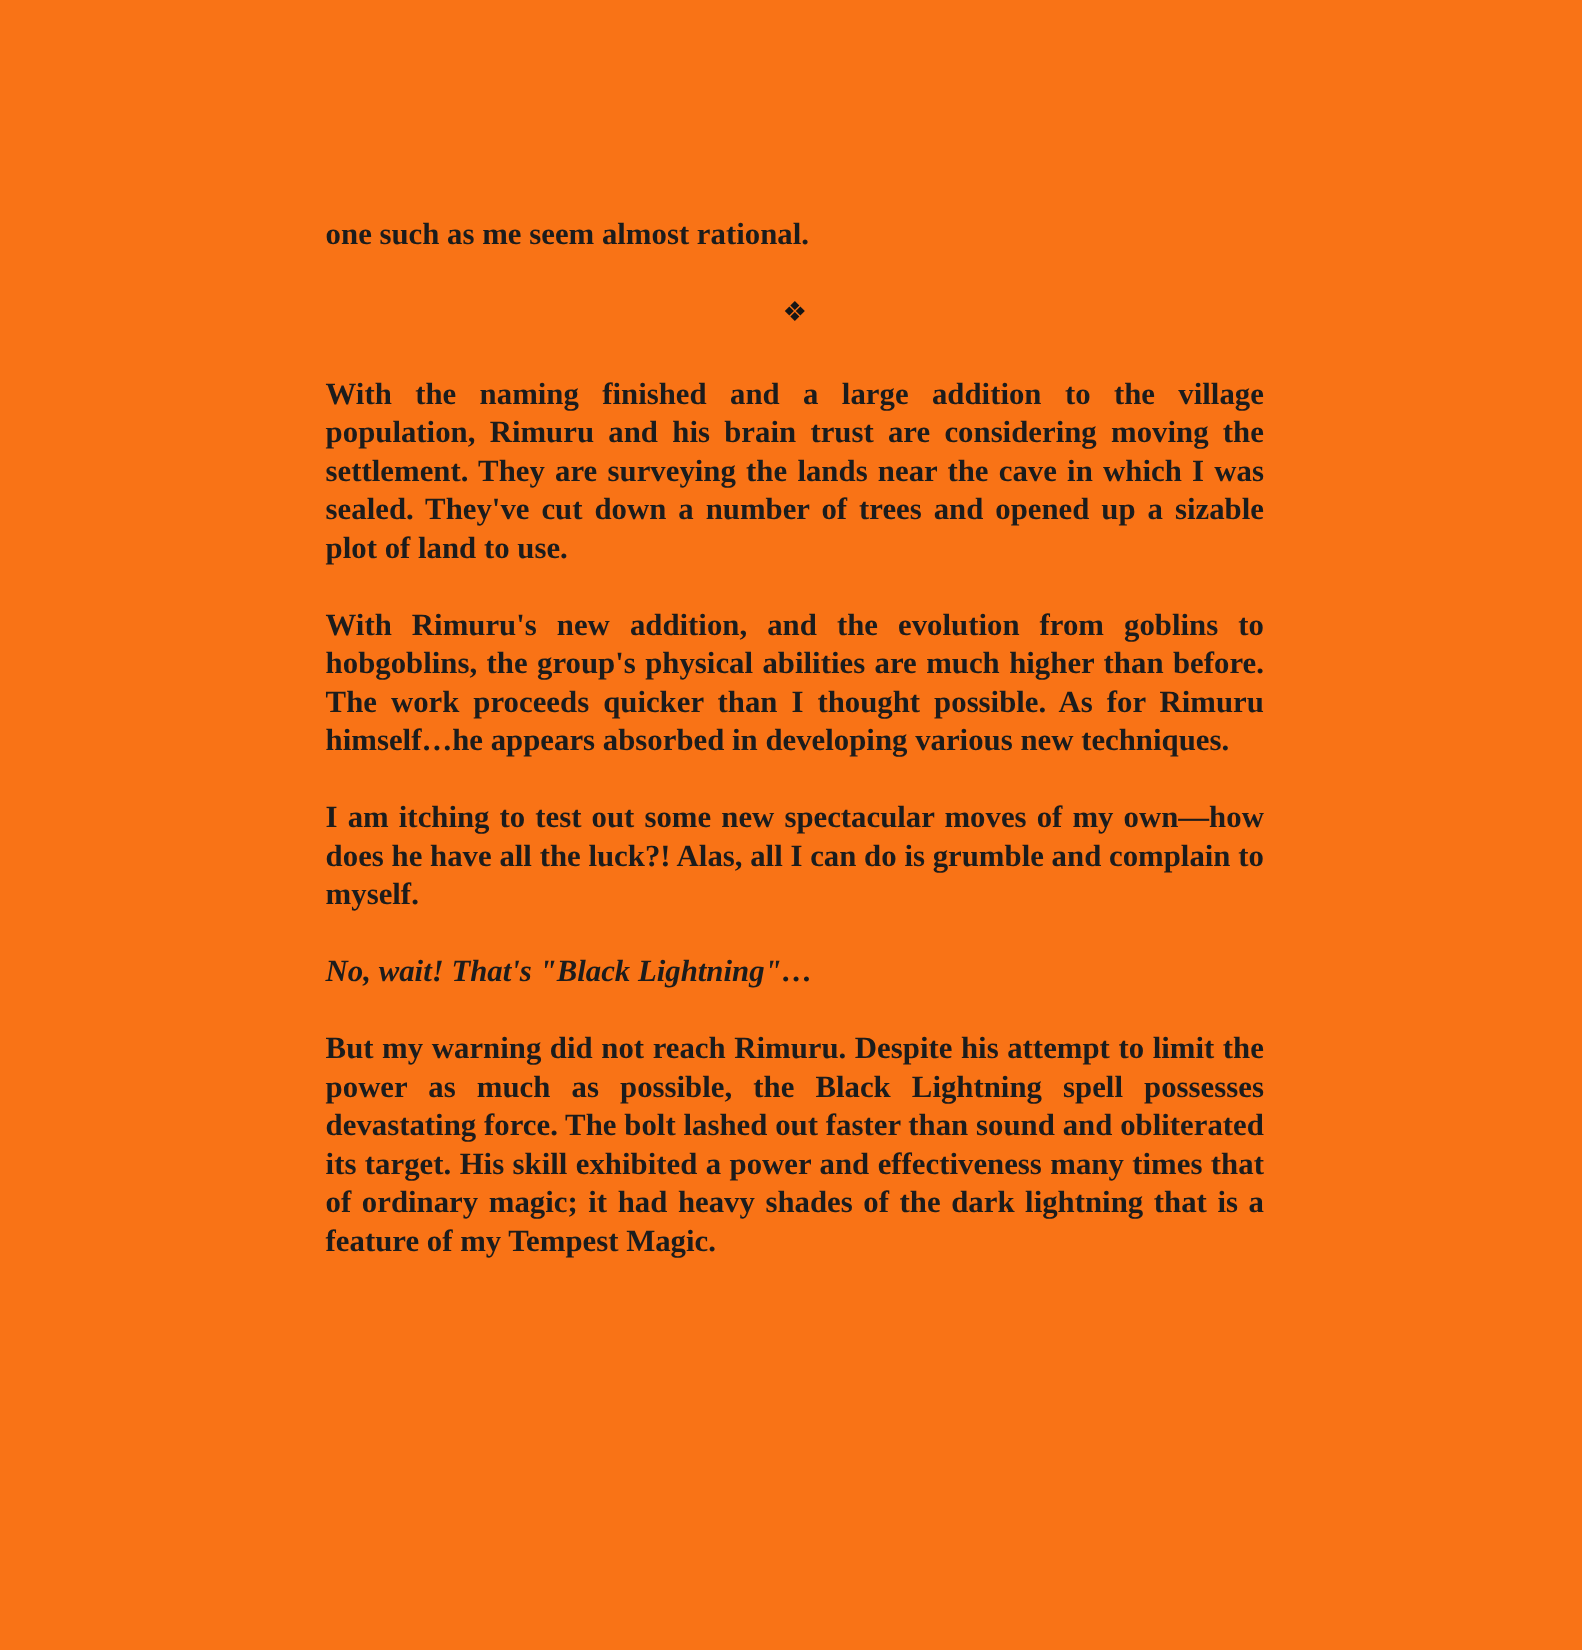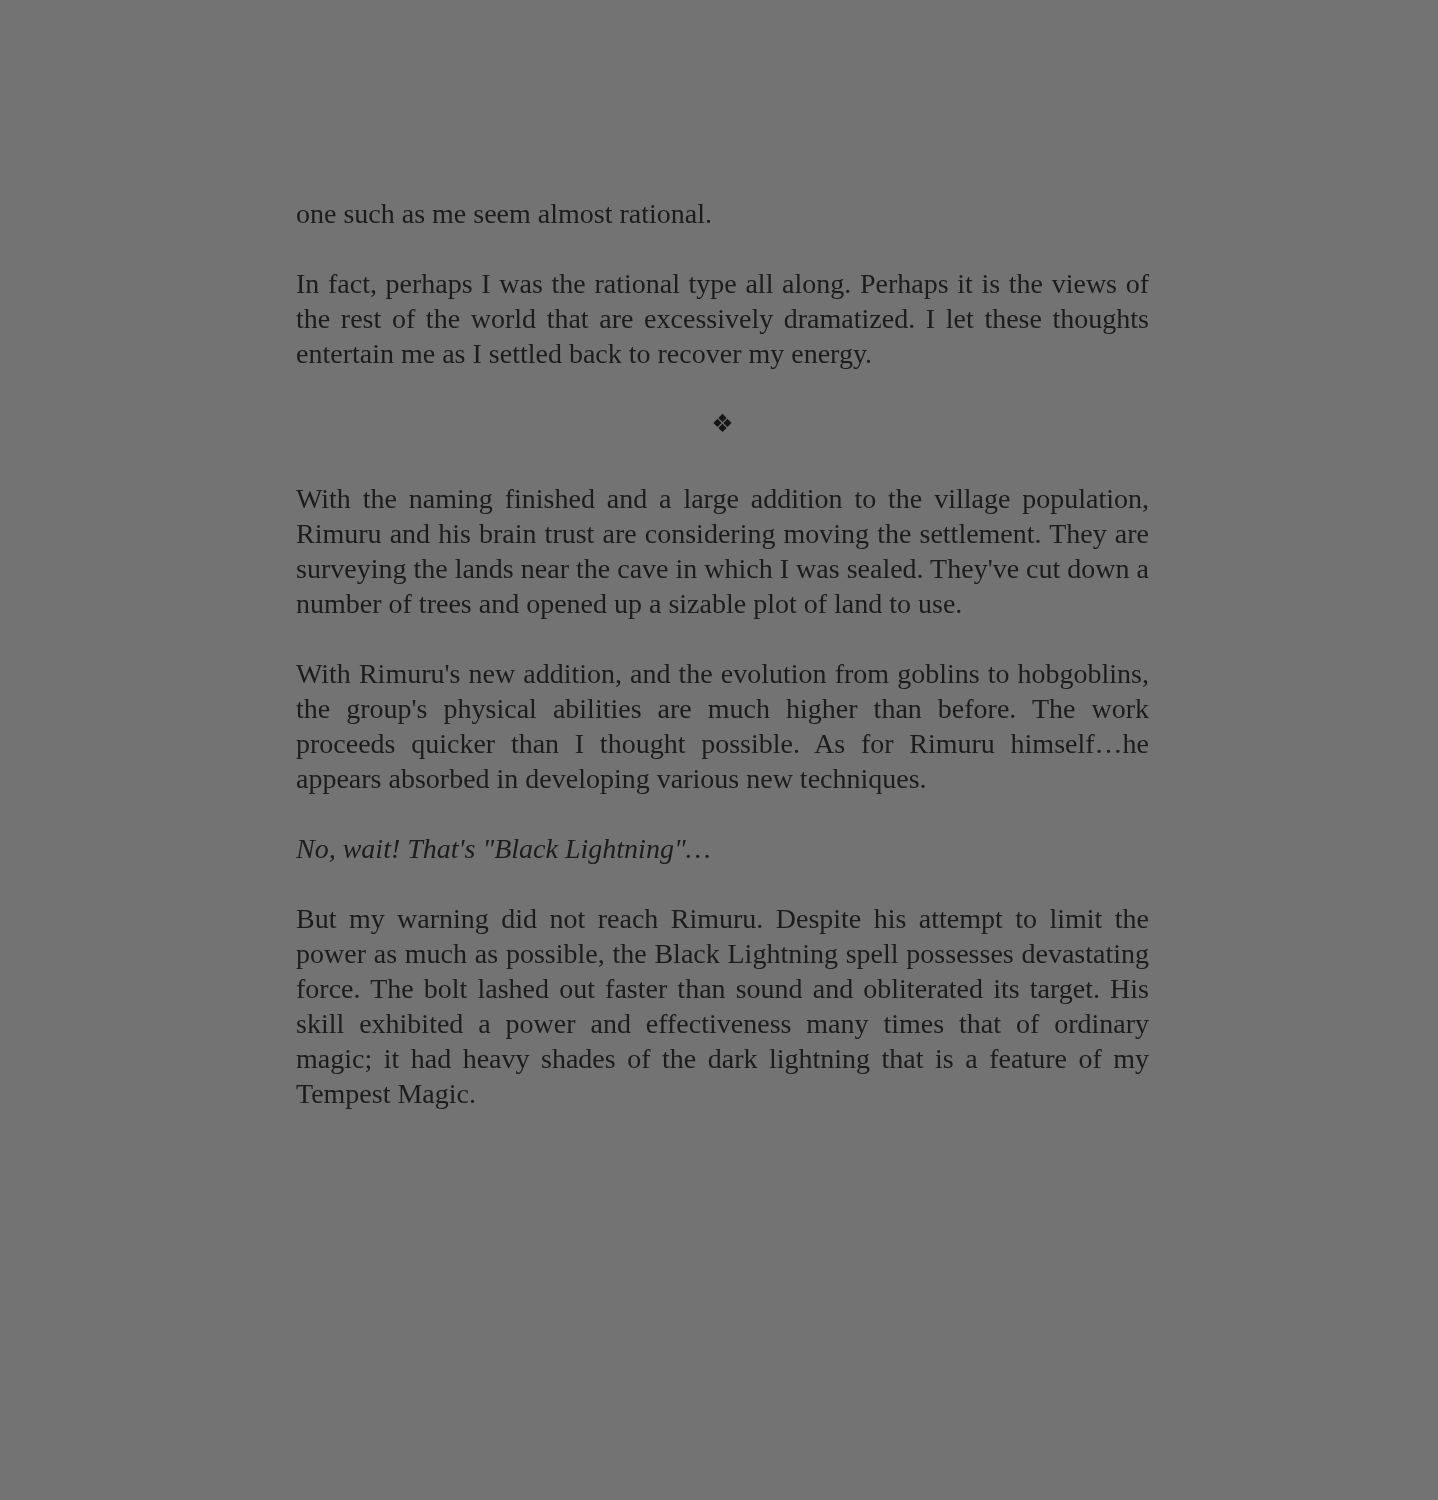--- a/index.html
+++ b/index.html
@@ -11,8 +11,9 @@
     position: relative;
     width: 1438px;
     height: 1500px;
-    background: #737373;
+    background: #f97316;
     overflow: hidden;
+    font-weight: bold;
   }
   .text-block {
     position: absolute;

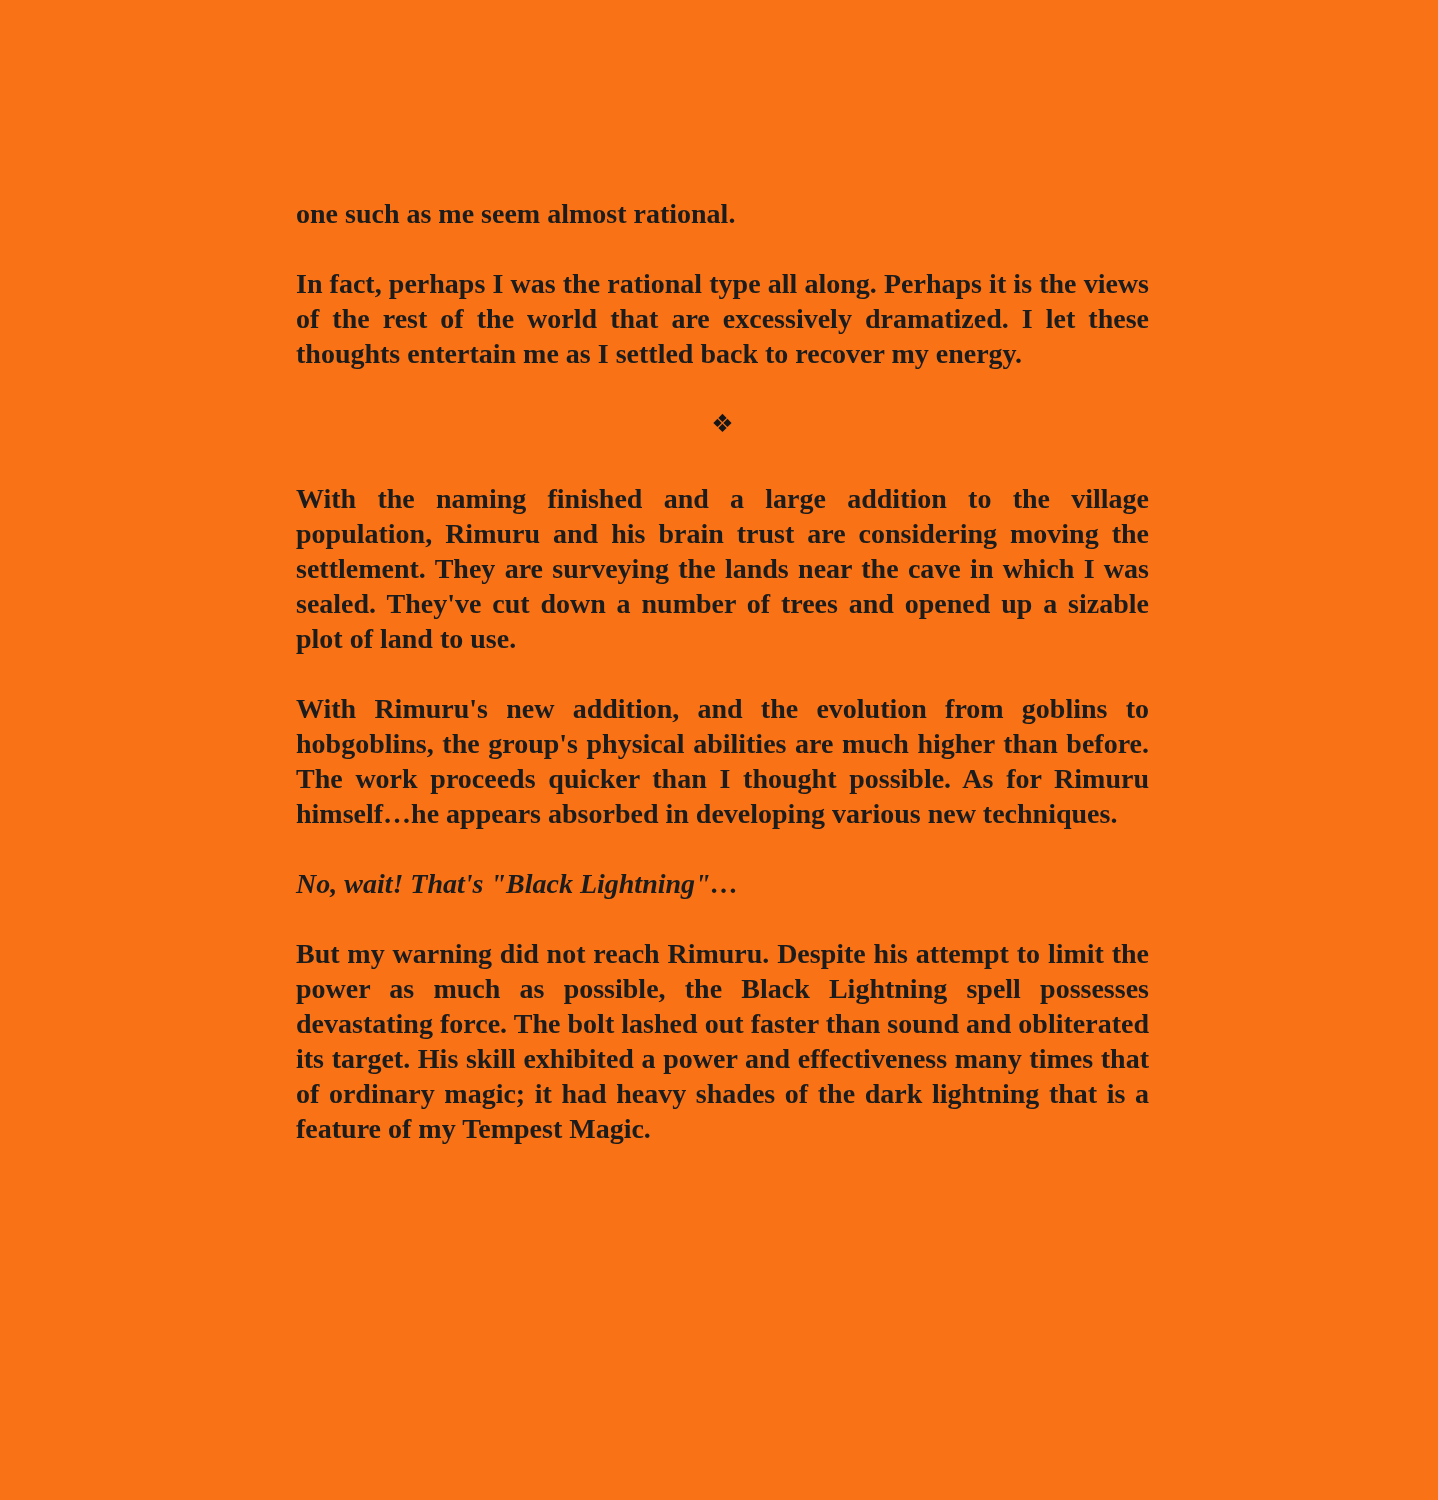--- a/index.html
+++ b/index.html
@@ -51,7 +51,6 @@
 <main class="page">
   <div class="text-block">
     <p class="para">one such as me seem almost rational.</p>
-    <p class="para">In fact, perhaps I was the rational type all along. Perhaps it is the views of the rest of the world that are excessively dramatized. I let these thoughts entertain me as I settled back to recover my energy.</p>
     <div class="ornament">❖</div>
     <p class="para">With the naming finished and a large addition to the village population, Rimuru and his brain trust are considering moving the settlement. They are surveying the lands near the cave in which I was sealed. They've cut down a number of trees and opened up a sizable plot of land to use.</p>
     <p class="para">With Rimuru's new addition, and the evolution from goblins to hobgoblins, the group's physical abilities are much higher than before. The work proceeds quicker than I thought possible. As for Rimuru himself…he appears absorbed in developing various new techniques.</p>

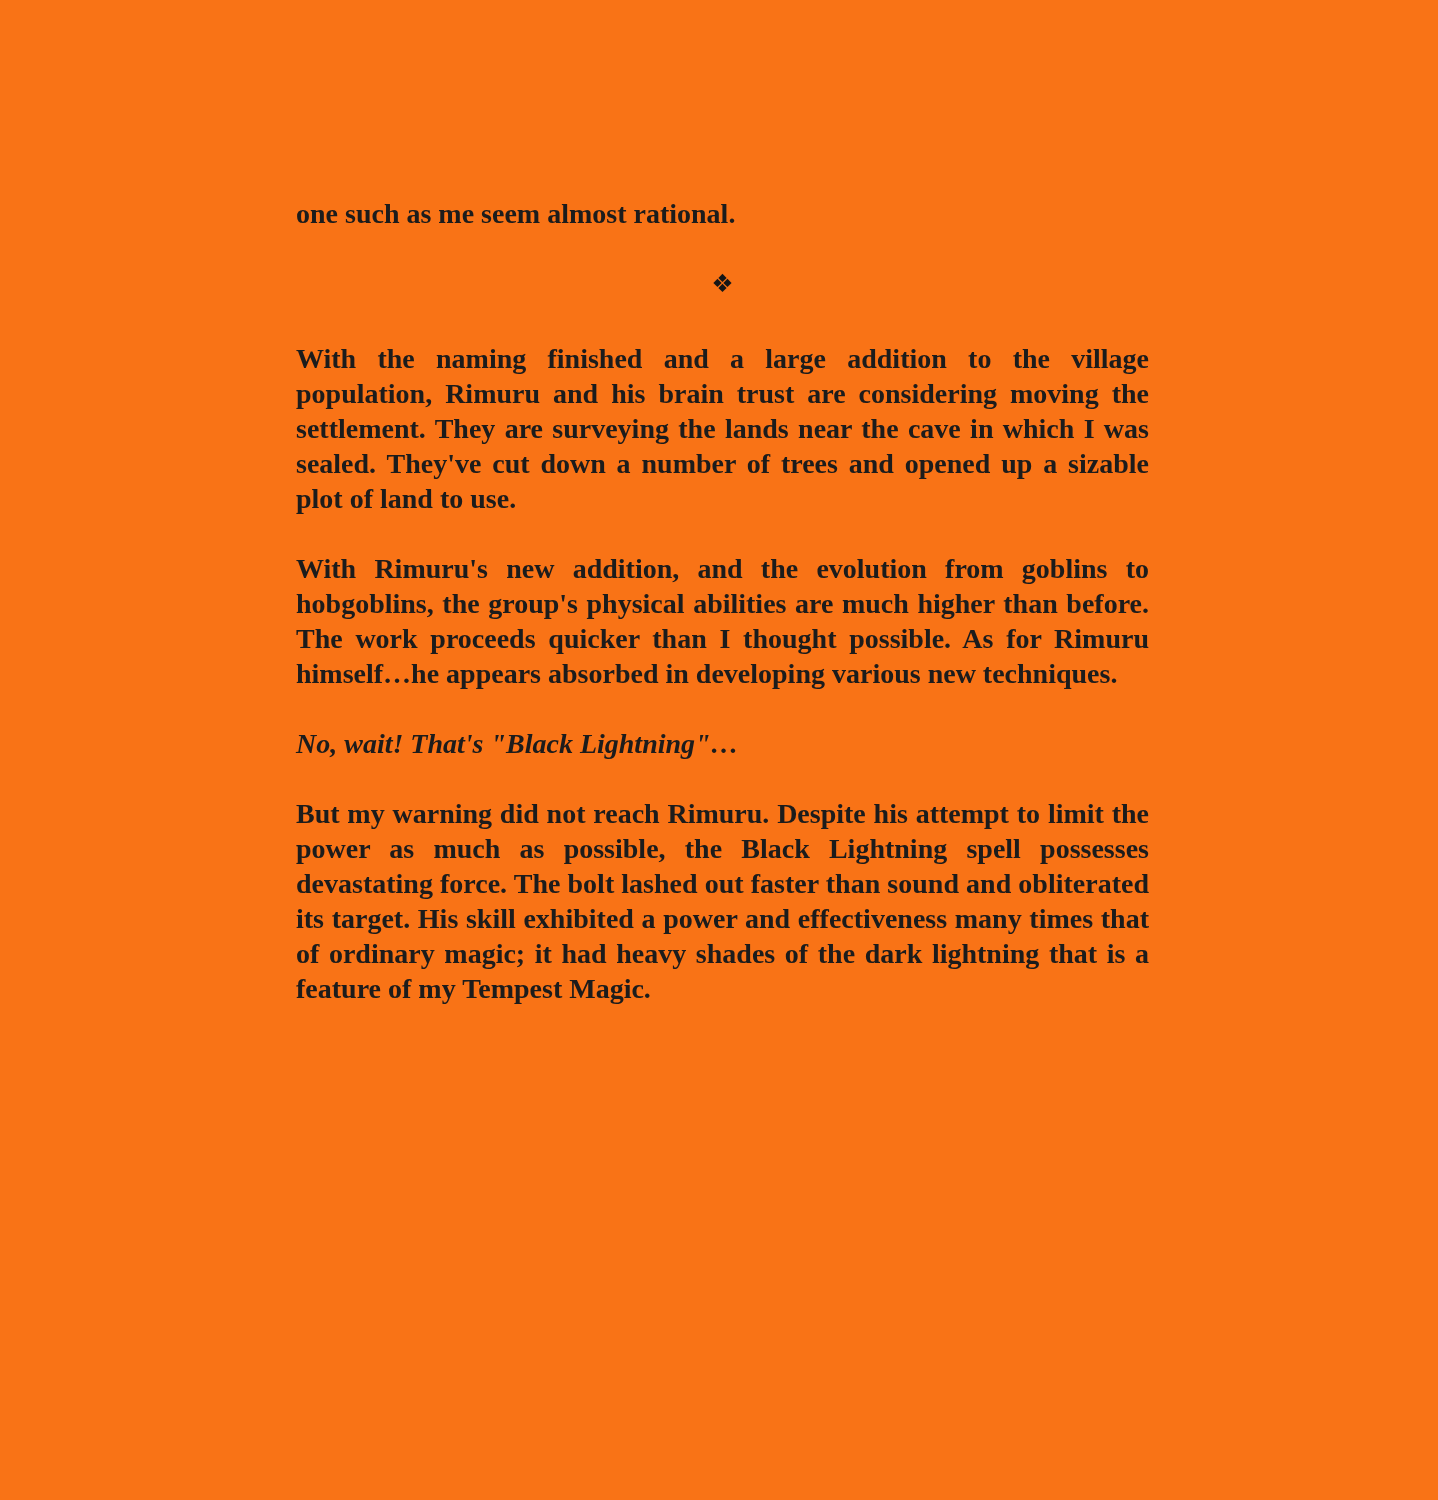--- a/index.html
+++ b/index.html
@@ -54,6 +54,7 @@
     <div class="ornament">❖</div>
     <p class="para">With the naming finished and a large addition to the village population, Rimuru and his brain trust are considering moving the settlement. They are surveying the lands near the cave in which I was sealed. They've cut down a number of trees and opened up a sizable plot of land to use.</p>
     <p class="para">With Rimuru's new addition, and the evolution from goblins to hobgoblins, the group's physical abilities are much higher than before. The work proceeds quicker than I thought possible. As for Rimuru himself…he appears absorbed in developing various new techniques.</p>
+    <p class="para">I am itching to test out some new spectacular moves of my own—how does he have all the luck?! Alas, all I can do is grumble and complain to myself.</p>
     <p class="para italic">No, wait! That's "Black Lightning"…</p>
     <p class="para">But my warning did not reach Rimuru. Despite his attempt to limit the power as much as possible, the Black Lightning spell possesses devastating force. The bolt lashed out faster than sound and obliterated its target. His skill exhibited a power and effectiveness many times that of ordinary magic; it had heavy shades of the dark lightning that is a feature of my Tempest Magic.</p>
   </div>

